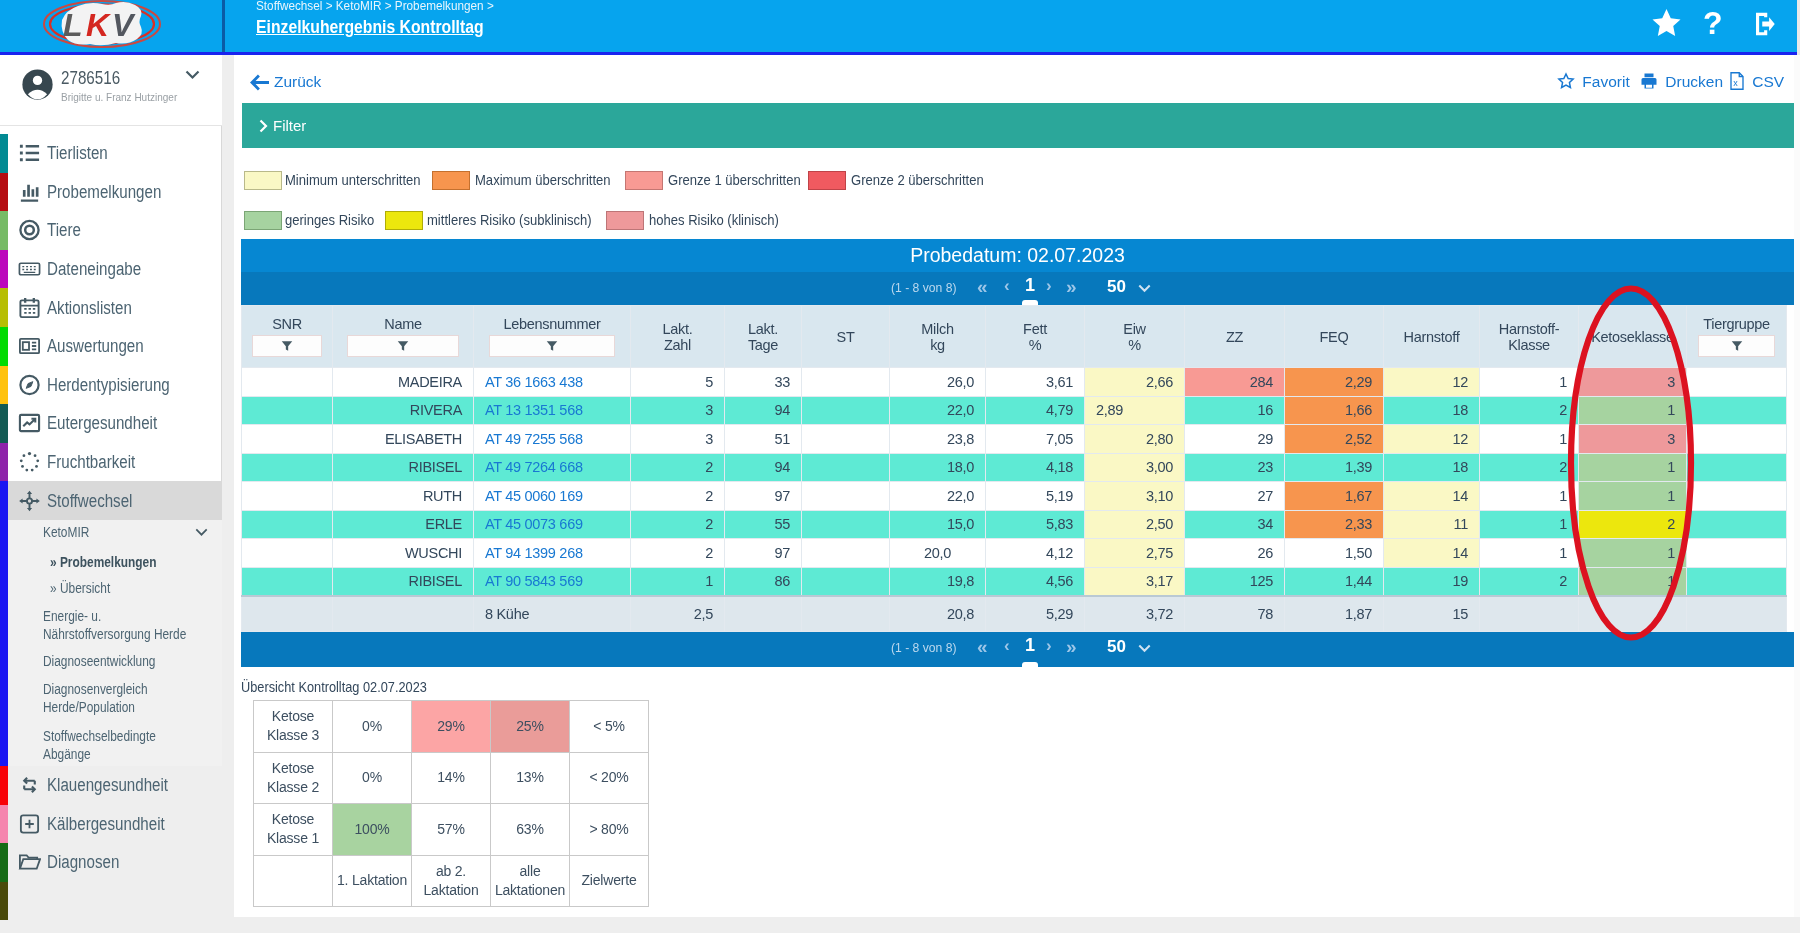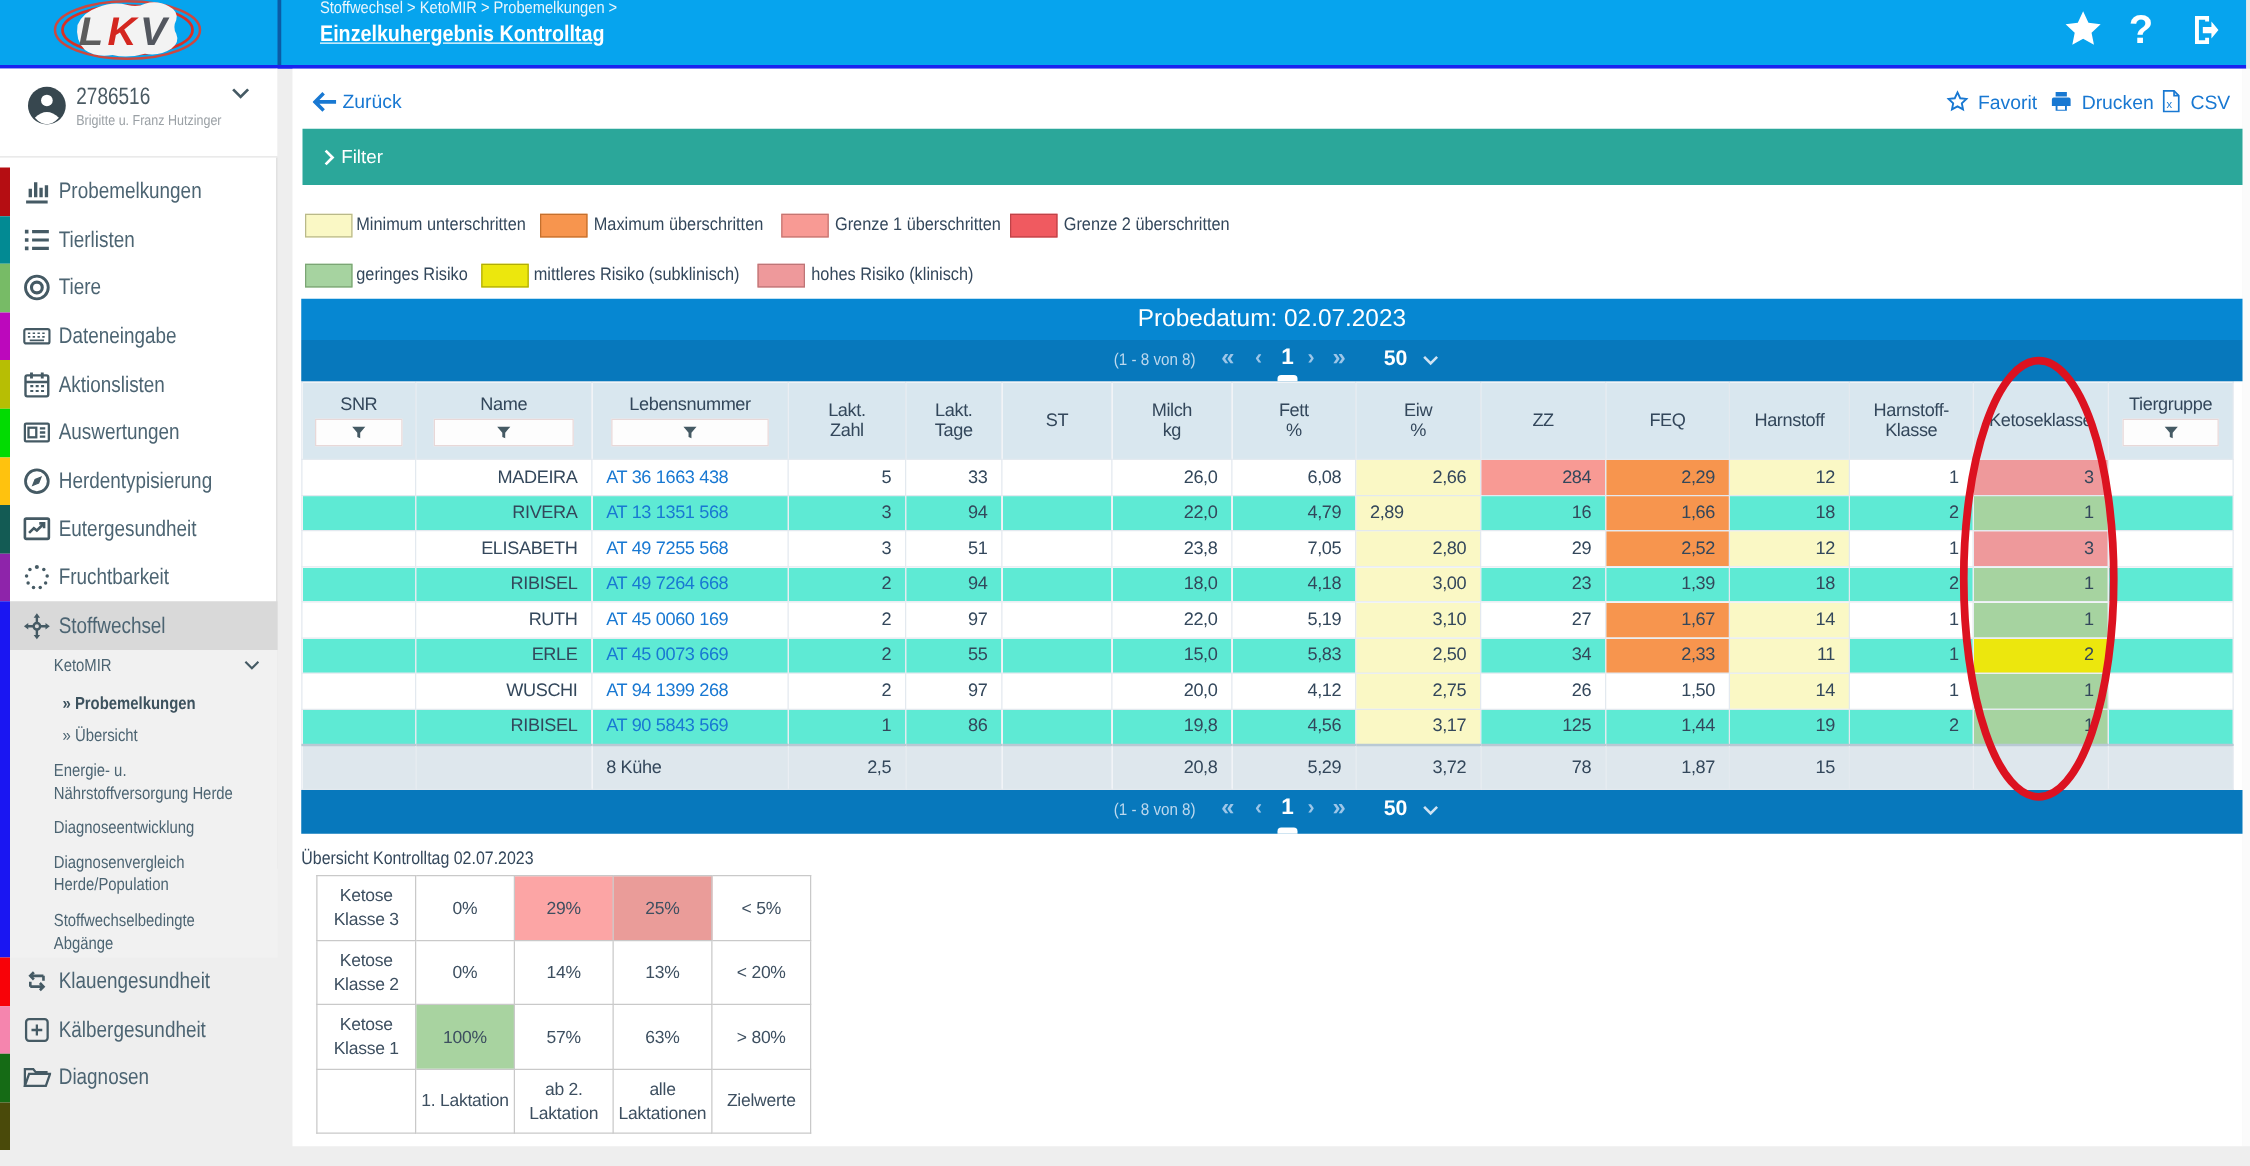--- a/index.html
+++ b/index.html
@@ -106,6 +106,16 @@
   </div>
   <div class="menu" id="menu">
       <div class="mi">
+        <div class="stripe" style="background:#028a93"></div>
+        <svg class="ic" viewBox="0 0 24 24">
+          <g stroke="#455a64" stroke-width="2.6" fill="none">
+            <path d="M8 5h14M8 12h14M8 19h14"></path>
+            <path d="M2 5h3M2 12h3M2 19h3" stroke-width="3"></path>
+          </g>
+        </svg>
+        <div class="lbl">Tierlisten</div>
+      </div>
+      <div class="mi">
         <div class="stripe" style="background:#b50d12"></div>
         <svg class="ic" viewBox="0 0 24 24">
           <g stroke="#455a64" stroke-width="2" fill="none">
@@ -114,16 +124,6 @@
           </g>
         </svg>
         <div class="lbl">Probemelkungen</div>
-      </div>
-      <div class="mi">
-        <div class="stripe" style="background:#028a93"></div>
-        <svg class="ic" viewBox="0 0 24 24">
-          <g stroke="#455a64" stroke-width="2.6" fill="none">
-            <path d="M8 5h14M8 12h14M8 19h14"></path>
-            <path d="M2 5h3M2 12h3M2 19h3" stroke-width="3"></path>
-          </g>
-        </svg>
-        <div class="lbl">Tierlisten</div>
       </div>
       <div class="mi">
         <div class="stripe" style="background:#77bb66"></div>

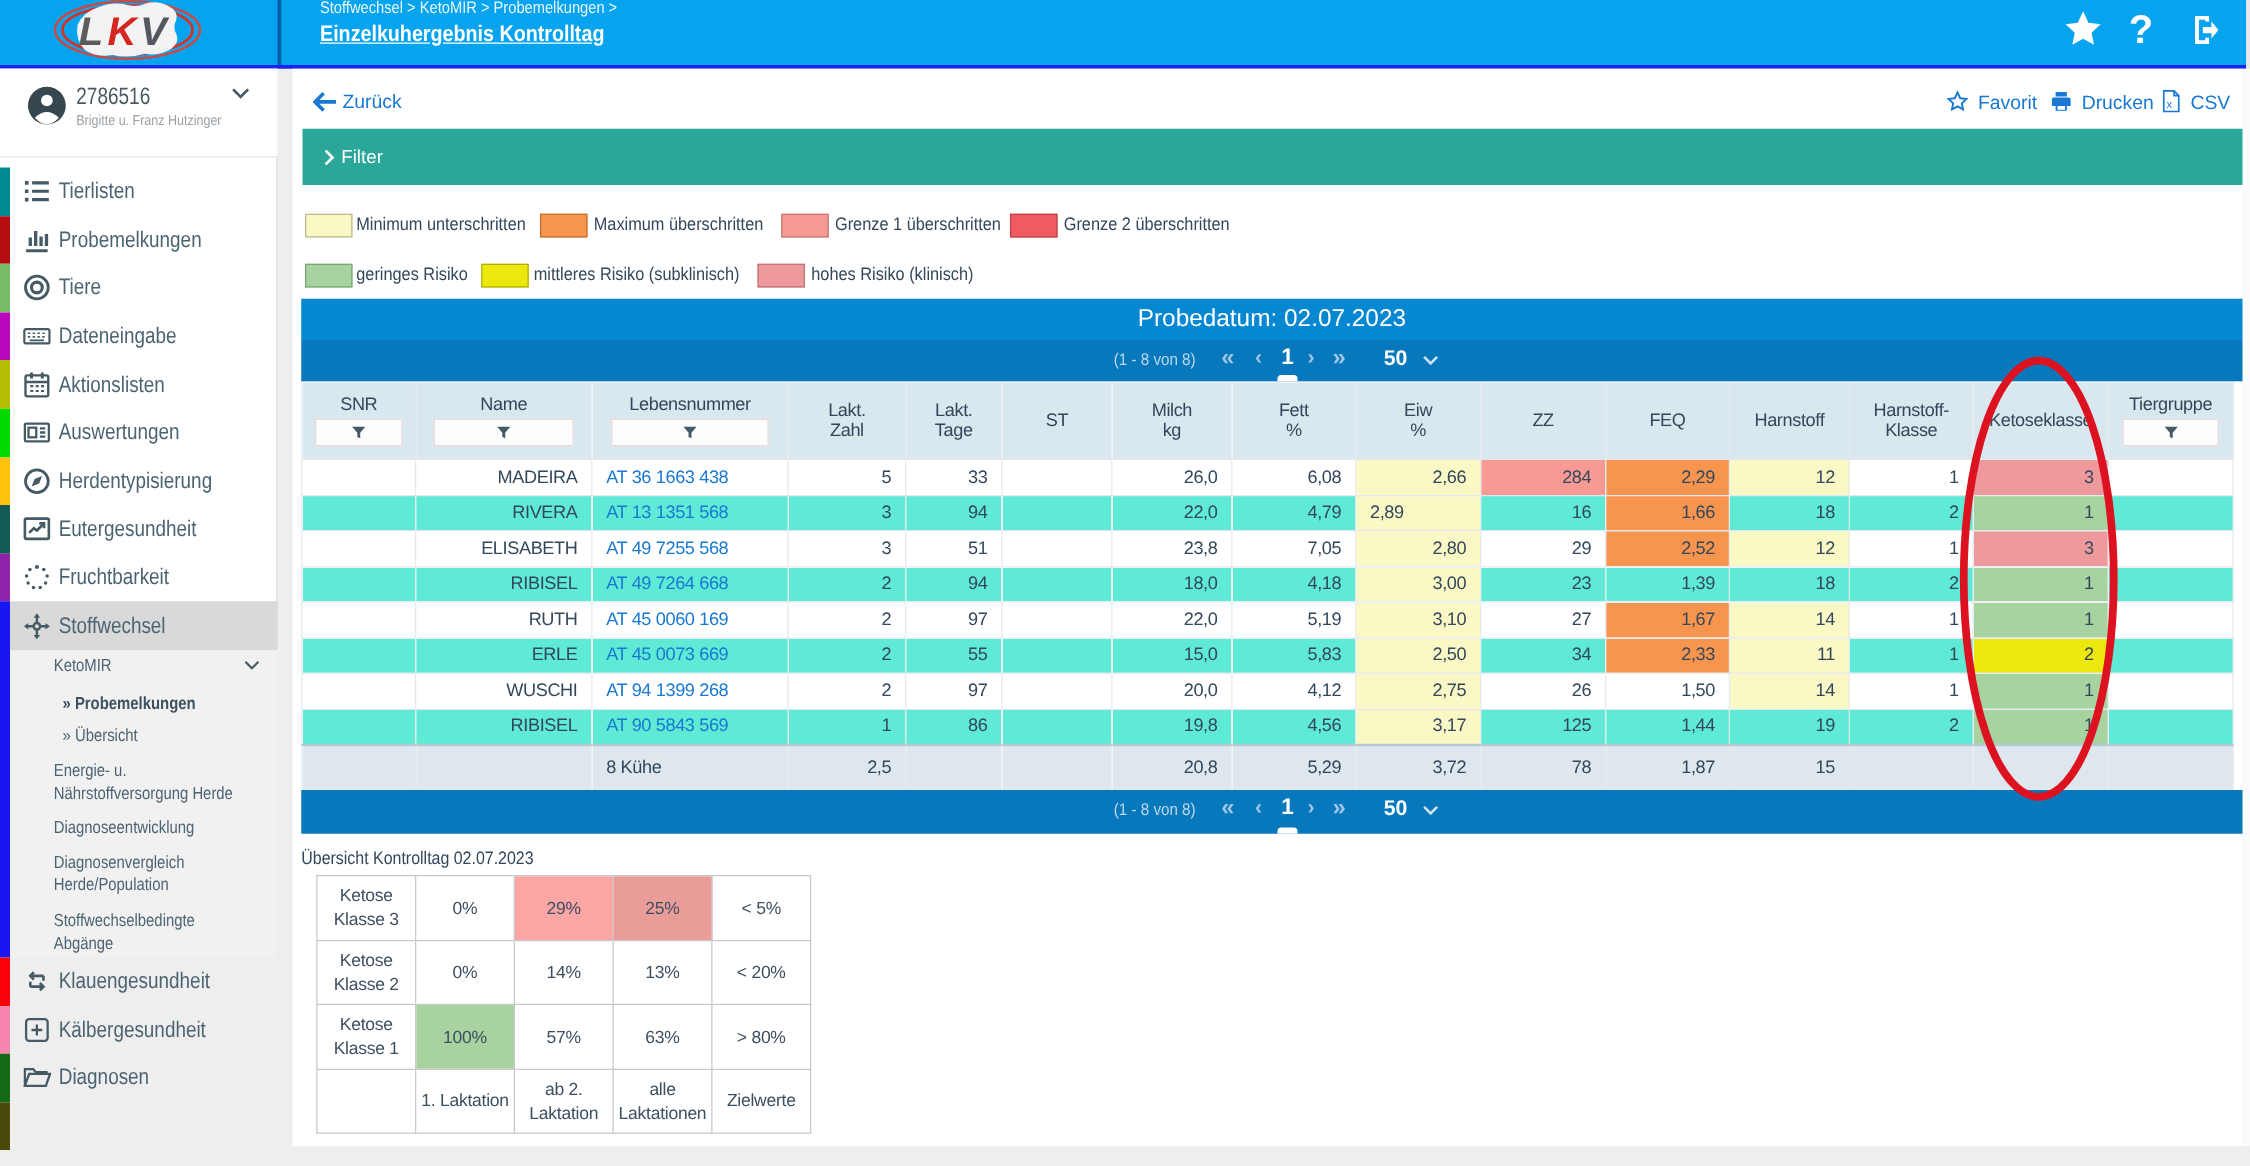--- a/index.html
+++ b/index.html
@@ -426,7 +426,7 @@
             <td style="text-align:right">33</td>
             <td style="text-align:right"></td>
             <td style="text-align:right">26,0</td>
-            <td style="text-align:right">6,08</td>
+            <td style="text-align:right">3,61</td>
             <td class="cy" style="text-align:right">2,66</td>
             <td class="cp" style="text-align:right">284</td>
             <td class="co" style="text-align:right">2,29</td>

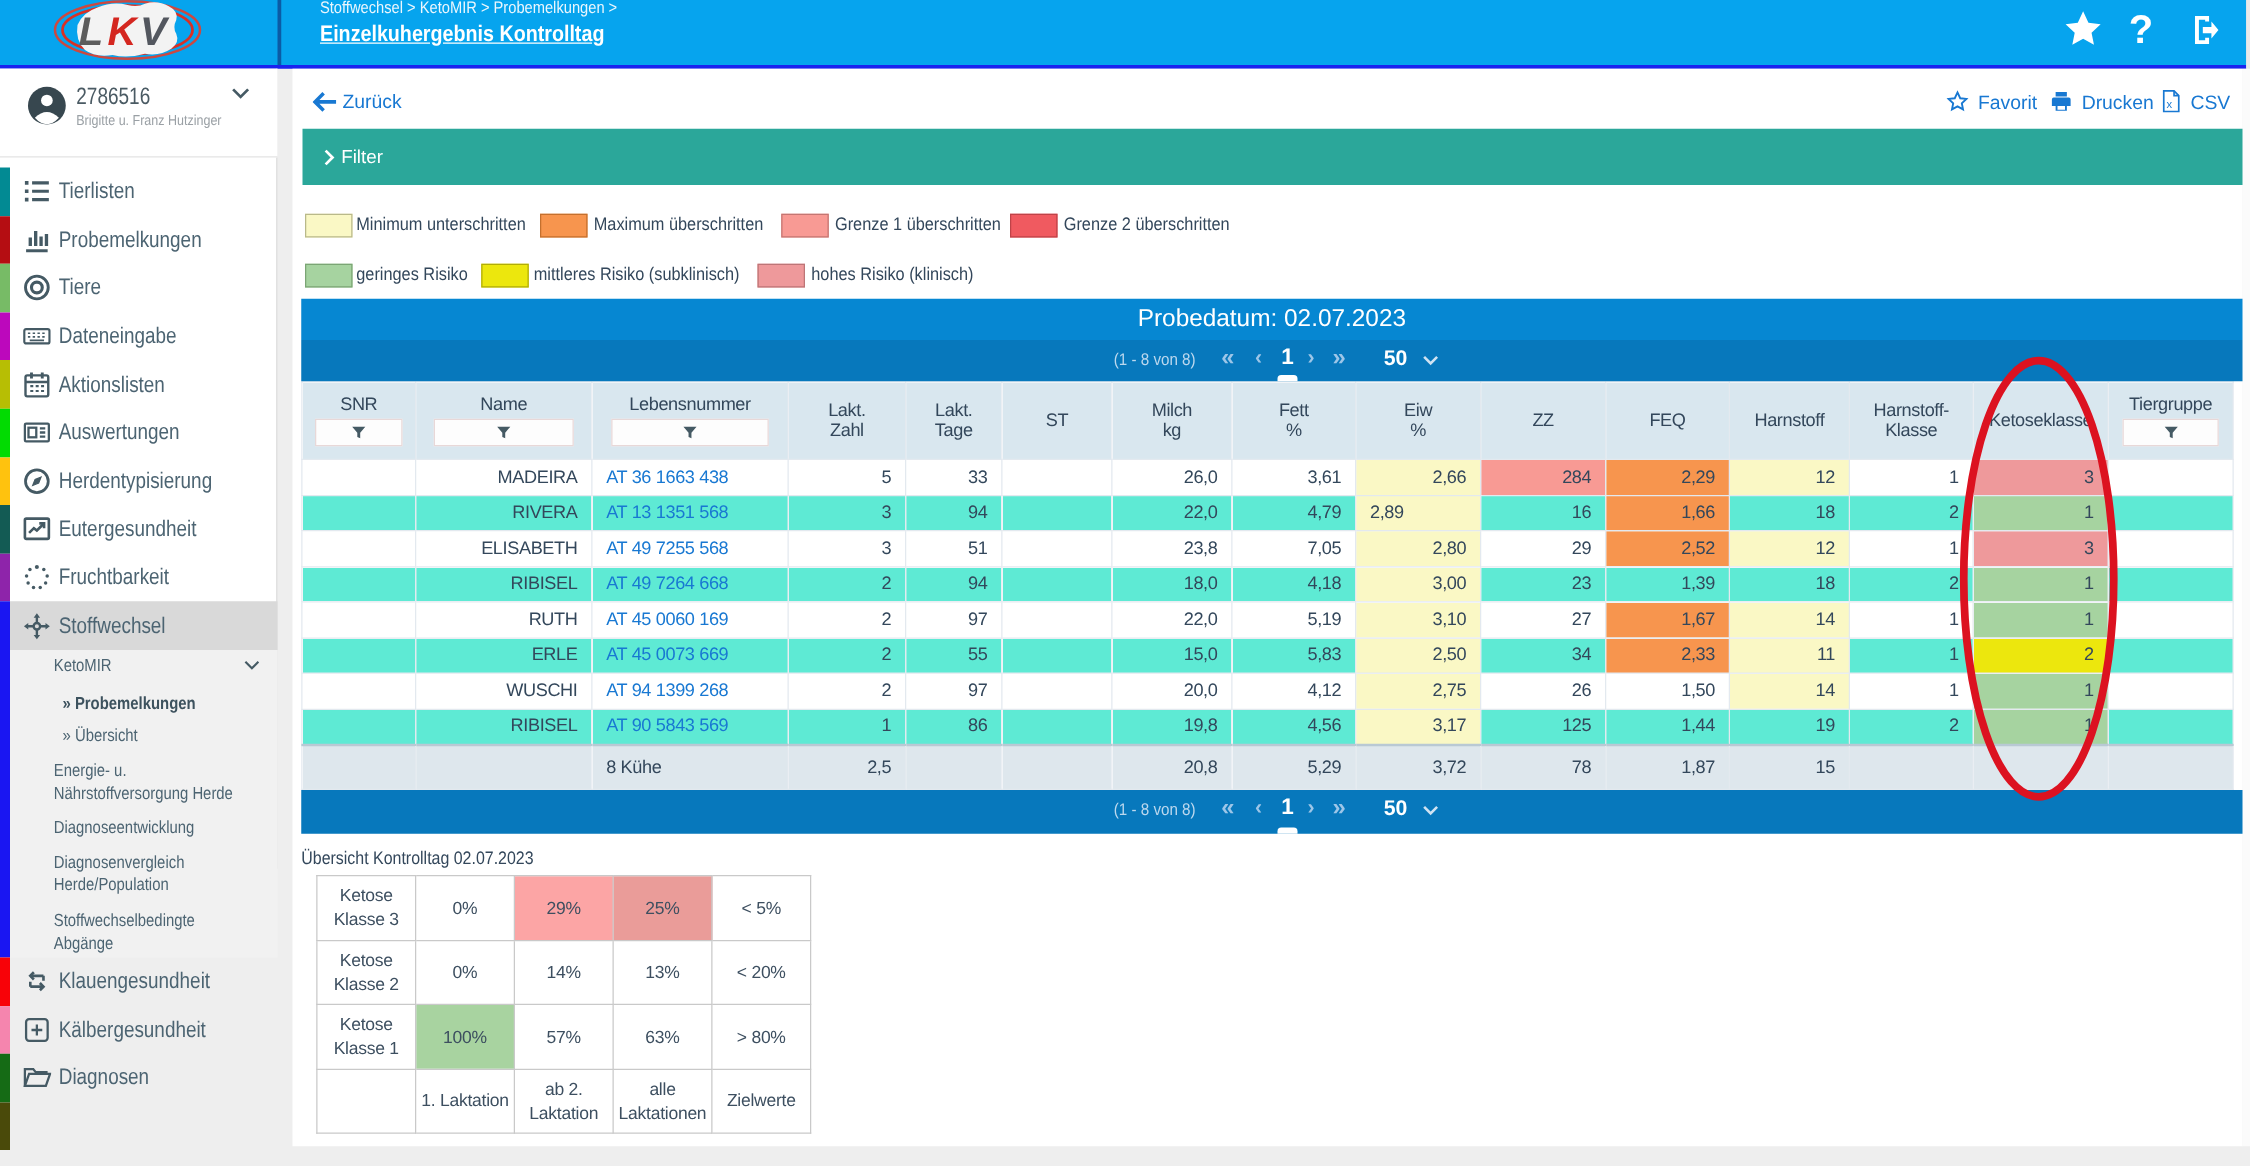--- a/index.html
+++ b/index.html
@@ -527,7 +527,7 @@
             <td style="text-align:right">2</td>
             <td style="text-align:right">97</td>
             <td style="text-align:right"></td>
-            <td style="text-align:right">20,0</td>
+            <td style="text-align:center">20,0</td>
             <td style="text-align:right">4,12</td>
             <td class="cy" style="text-align:right">2,75</td>
             <td style="text-align:right">26</td>

